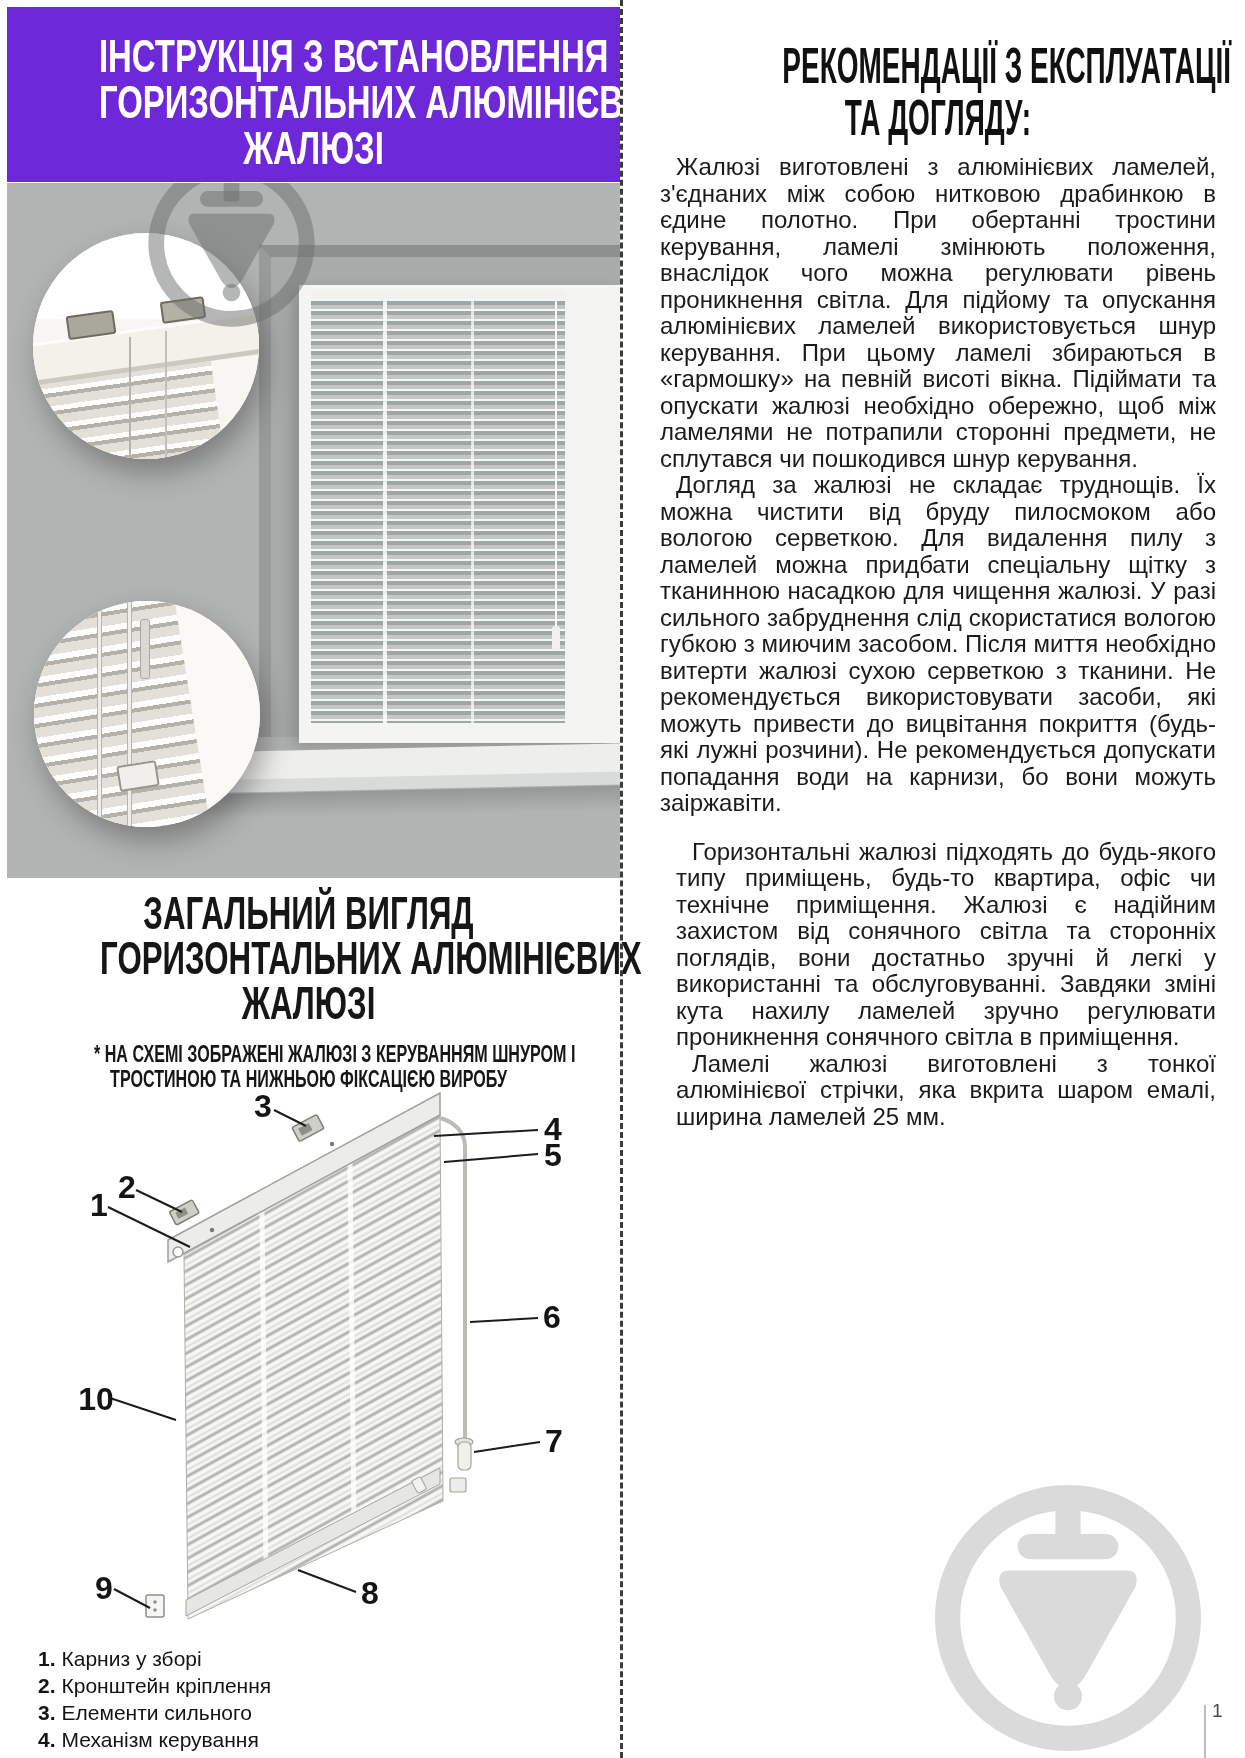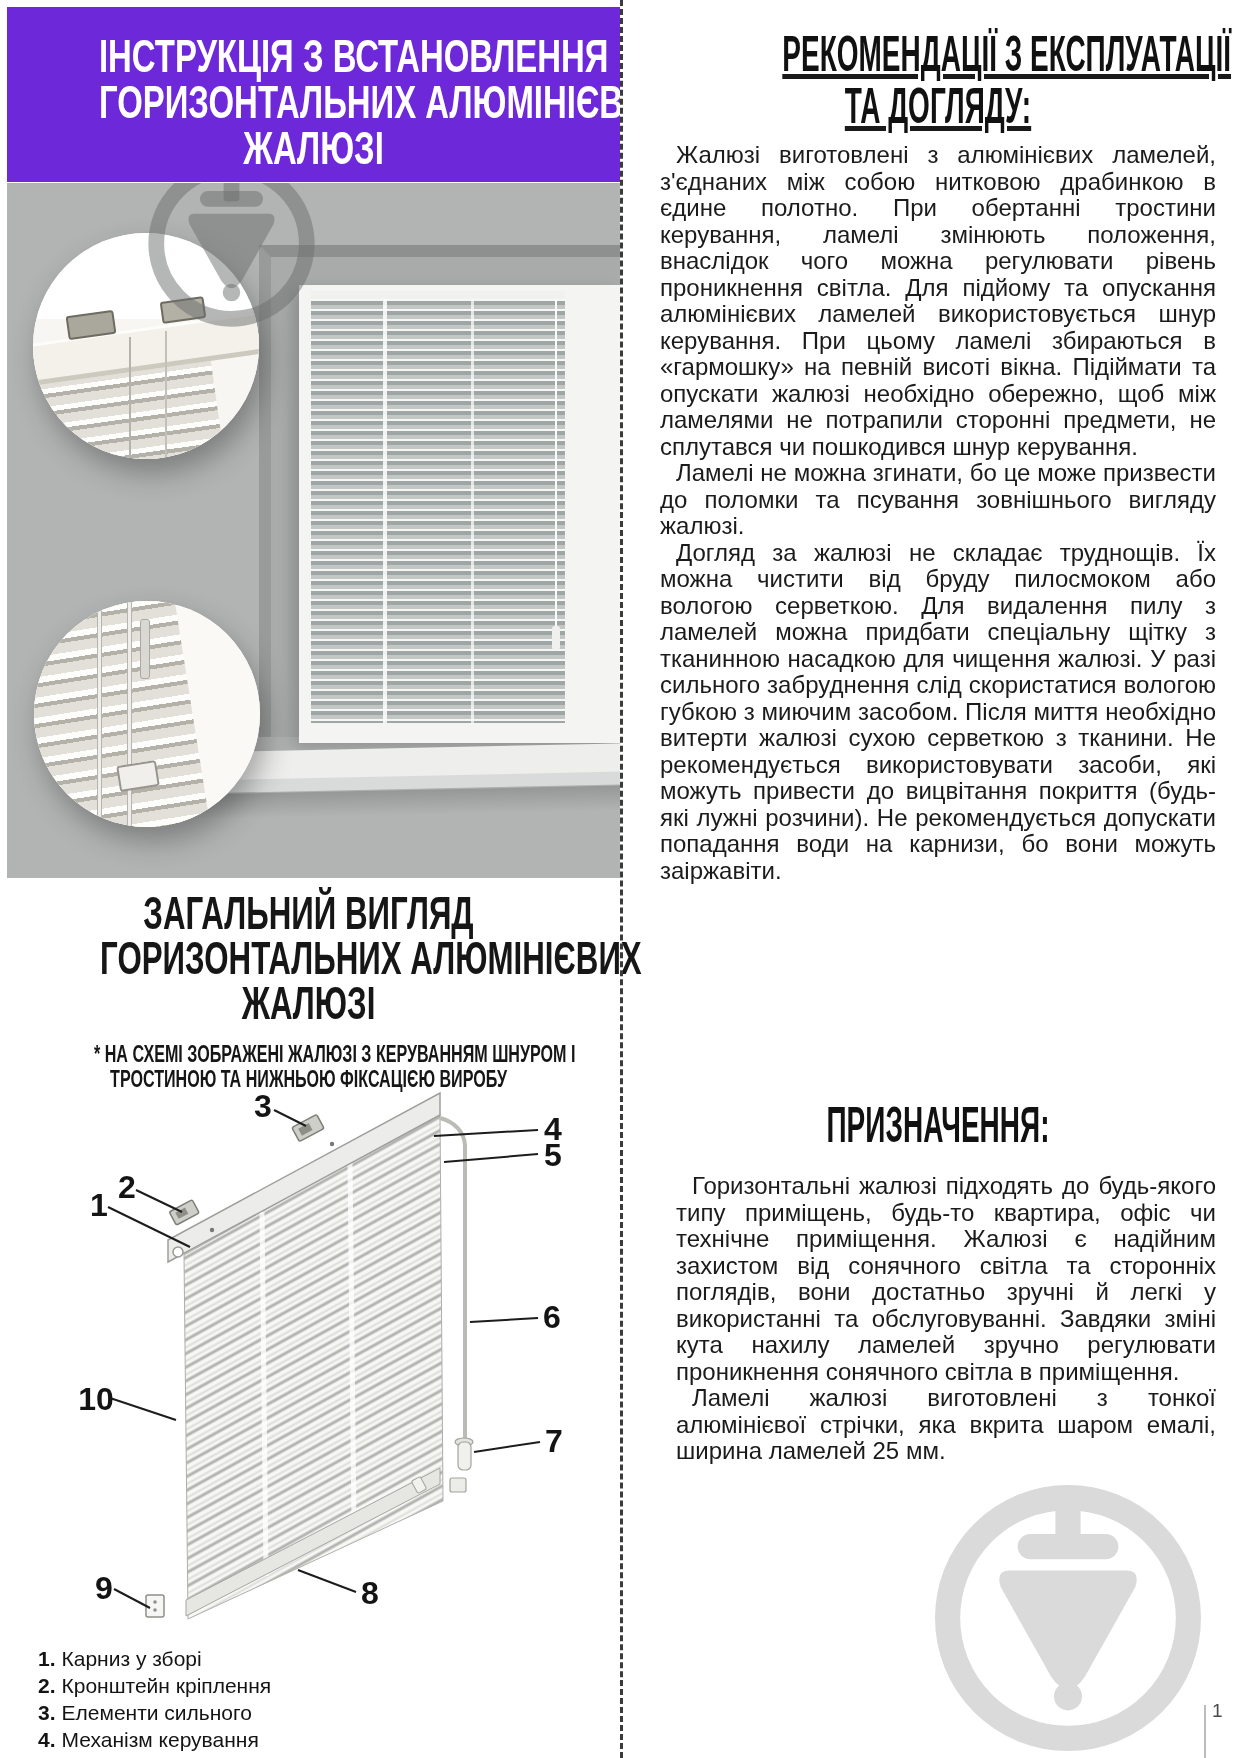--- a/index.html
+++ b/index.html
@@ -86,7 +86,7 @@
 
   
   .right-col { left:660px; top:0; width:556px; z-index:2; }
-  .care-title-wrap { padding-top:28px;text-decoration:underline; }
+  .care-title-wrap { padding-top:40px; }
   .title-line { color:#111111; font-size:50px; line-height:52px; transform:scaleX(.56); font-weight:700; white-space:nowrap; text-align:center; }
   .body-text { margin-top:10px; font-size:24px; line-height:26.5px; text-align:justify; color:#1b1b1b; }
   .body-text p { margin:0; text-indent:16px; }

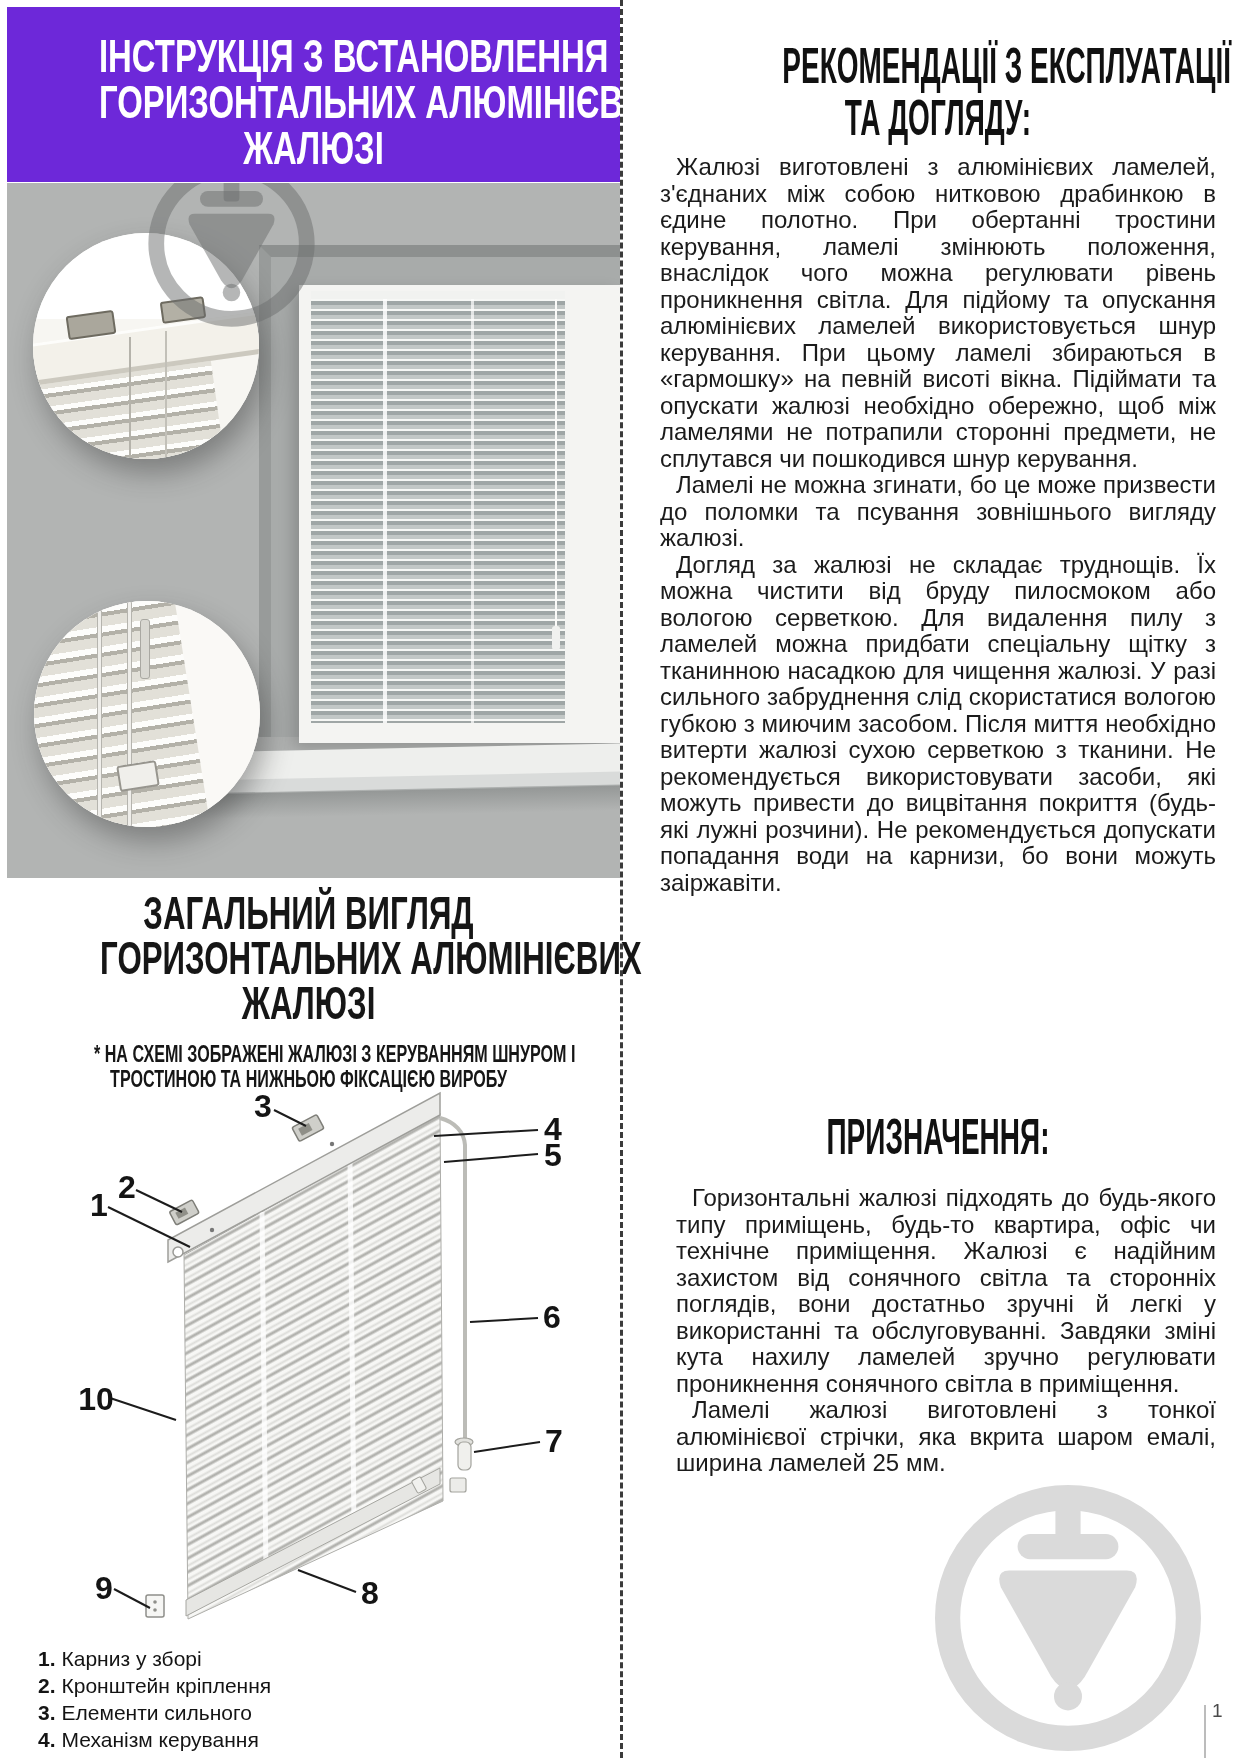--- a/index.html
+++ b/index.html
@@ -247,7 +247,6 @@
   </div>
   <div class="body-text">
     <p>Жалюзі виготовлені з алюмінієвих ламелей, з'єднаних між собою нитковою драбинкою в єдине полотно. При обертанні тростини керування, ламелі змінюють положення, внаслідок чого можна регулювати рівень проникнення світла. Для підйому та опускання алюмінієвих ламелей використовується шнур керування. При цьому ламелі збираються в «гармошку» на певній висоті вікна. Підіймати та опускати жалюзі необхідно обережно, щоб між ламелями не потрапили сторонні предмети, не сплутався чи пошкодився шнур керування.</p>
-    <p>Ламелі не можна згинати, бо це може призвести до поломки та псування зовнішнього вигляду жалюзі.</p>
     <p>Догляд за жалюзі не складає труднощів. Їх можна чистити від бруду пилосмоком або вологою серветкою. Для видалення пилу з ламелей можна придбати спеціальну щітку з тканинною насадкою для чищення жалюзі. У разі сильного забруднення слід скористатися вологою губкою з миючим засобом. Після миття необхідно витерти жалюзі сухою серветкою з тканини. Не рекомендується використовувати засоби, які можуть привести до вицвітання покриття (будь-які лужні розчини). Не рекомендується допускати попадання води на карнизи, бо вони можуть заіржавіти.</p>
   </div>
 

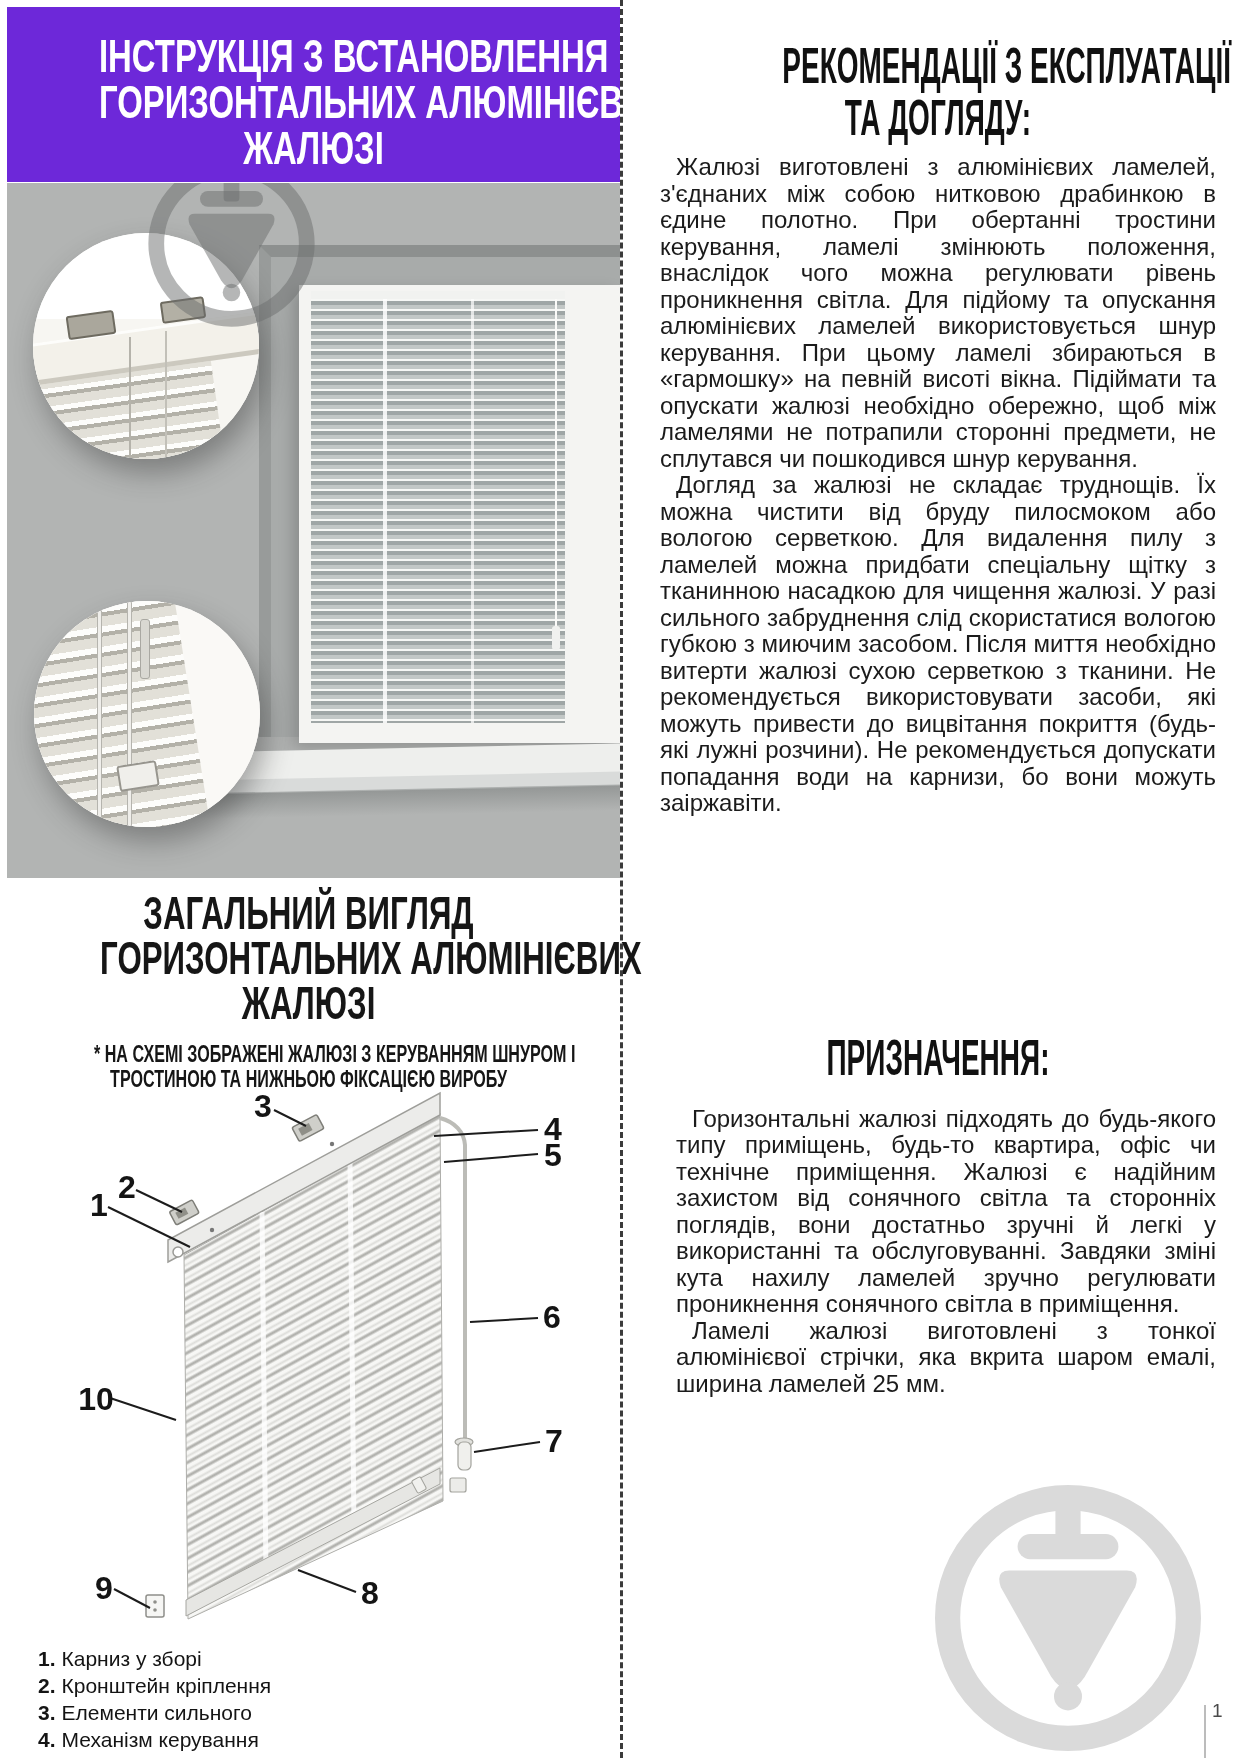--- a/index.html
+++ b/index.html
@@ -250,9 +250,6 @@
     <p>Догляд за жалюзі не складає труднощів. Їх можна чистити від бруду пилосмоком або вологою серветкою. Для видалення пилу з ламелей можна придбати спеціальну щітку з тканинною насадкою для чищення жалюзі. У разі сильного забруднення слід скористатися вологою губкою з миючим засобом. Після миття необхідно витерти жалюзі сухою серветкою з тканини. Не рекомендується використовувати засоби, які можуть привести до вицвітання покриття (будь-які лужні розчини). Не рекомендується допускати попадання води на карнизи, бо вони можуть заіржавіти.</p>
   </div>
 
-  <div class="purpose-title-wrap">
-    <div class="title-line">ПРИЗНАЧЕННЯ:</div>
-  </div>
   <div class="body-text purpose-body">
     <p>Горизонтальні жалюзі підходять до будь-якого типу приміщень, будь-то квартира, офіс чи технічне приміщення. Жалюзі є надійним захистом від сонячного світла та сторонніх поглядів, вони достатньо зручні й легкі у використанні та обслуговуванні. Завдяки зміні кута нахилу ламелей зручно регулювати проникнення сонячного світла в приміщення.</p>
     <p>Ламелі жалюзі виготовлені з тонкої алюмінієвої стрічки, яка вкрита шаром емалі, ширина ламелей 25 мм.</p>

